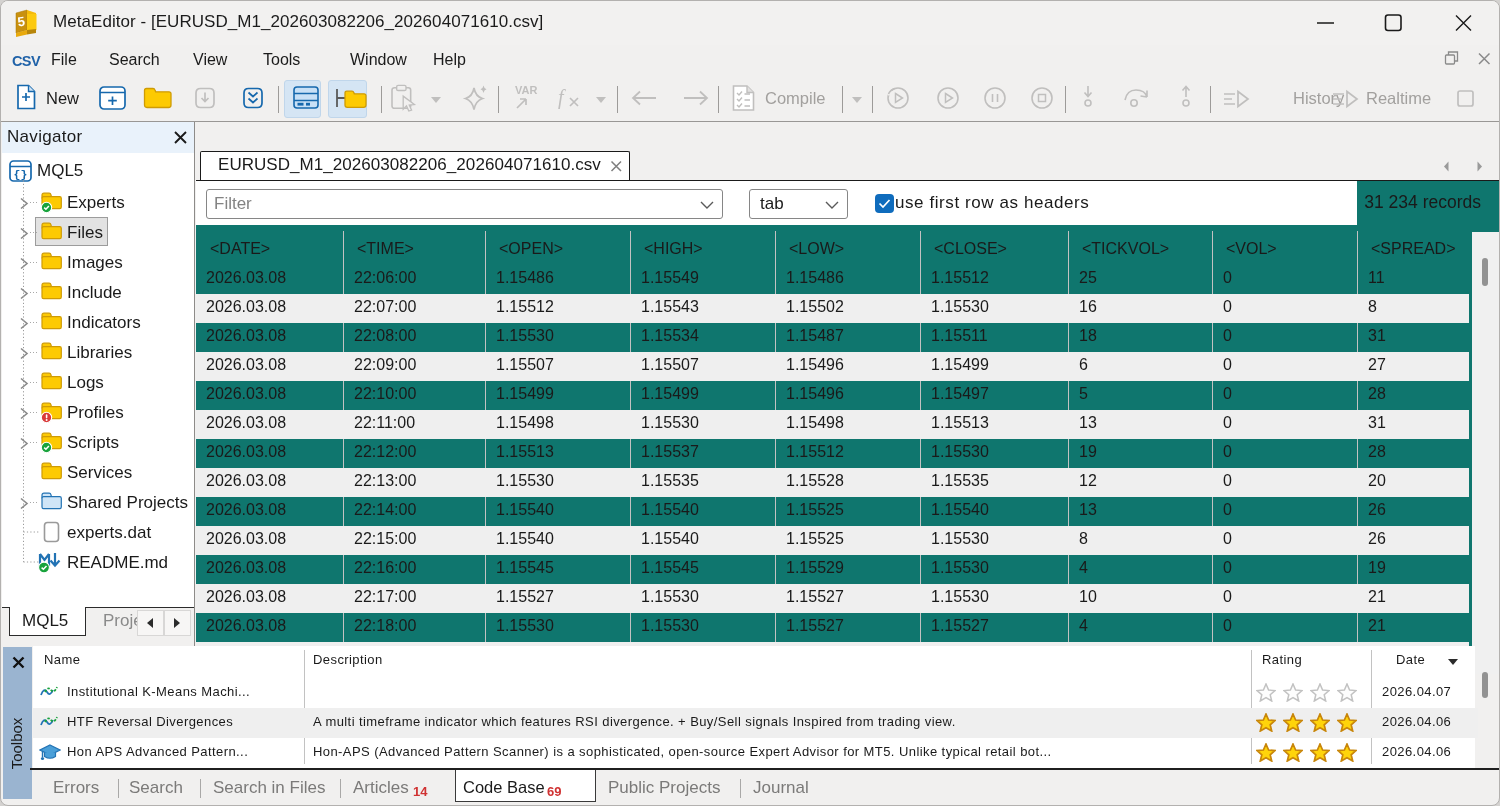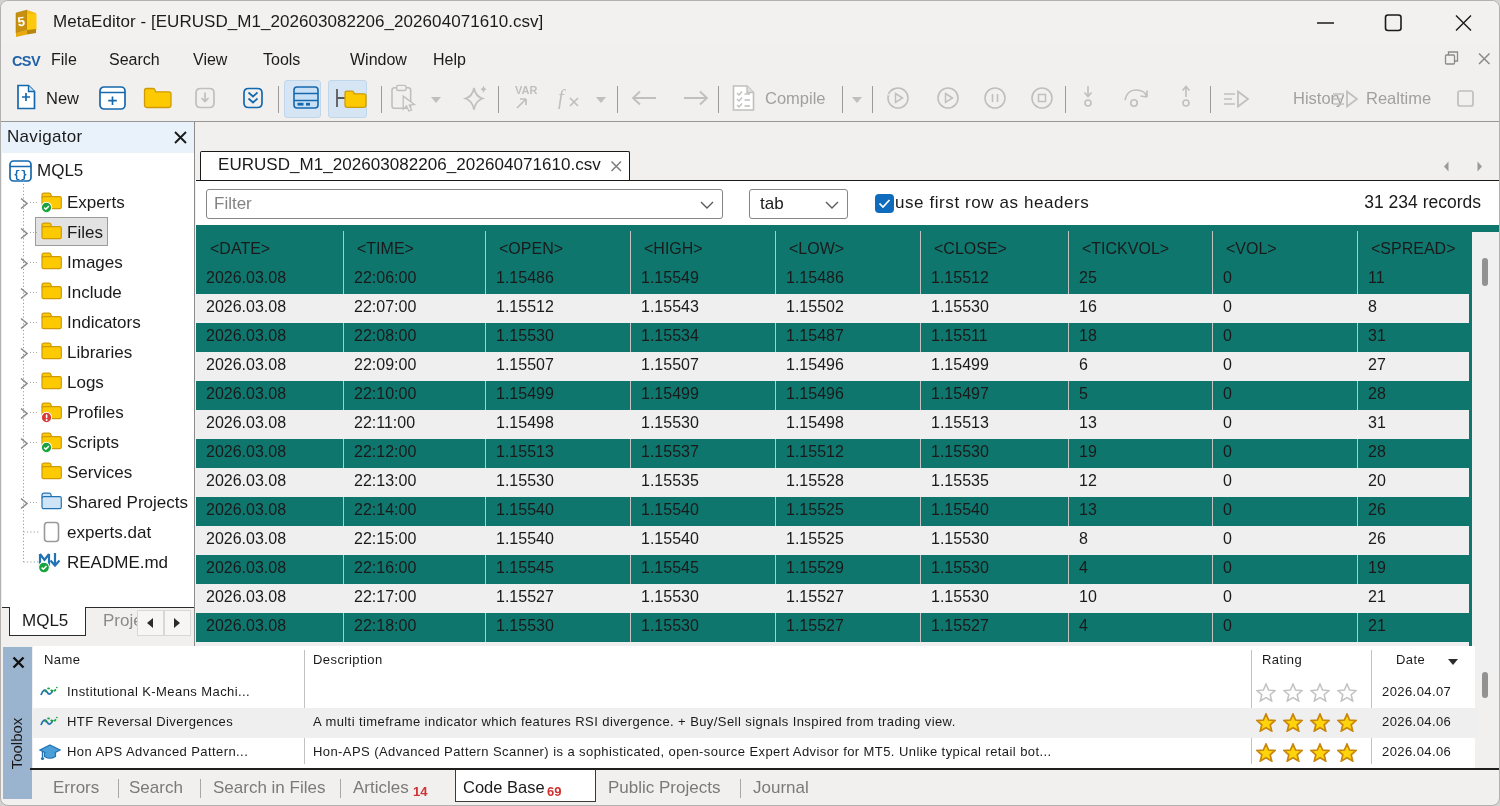--- a/index.html
+++ b/index.html
@@ -27,7 +27,7 @@
 .doc-tab { position:absolute; left:4px; top:1px; width:430px; height:30px; background:#ffffff;
   border:1px solid #1a1a1a; border-bottom:none; border-radius:2px 2px 0 0; }
 .doc-tab span { position:absolute; left:17px; top:3px; font-size:17px; letter-spacing:0.05px; }
-.filter-row { position:absolute; left:0; top:31px; width:1304px; height:44px; background:#fff; }
+.filter-row { position:absolute; left:0; top:31px; width:1161px; height:44px; background:#fff; }
 .combo { position:absolute; top:8px; height:30px; border:1px solid #868686; border-radius:3px; background:#fff; }
 .combo .ph { position:absolute; left:7px; top:4px; font-size:17px; color:#838383; }
 .combo .val { position:absolute; left:10px; top:4px; font-size:17px; color:#1a1a1a; }

